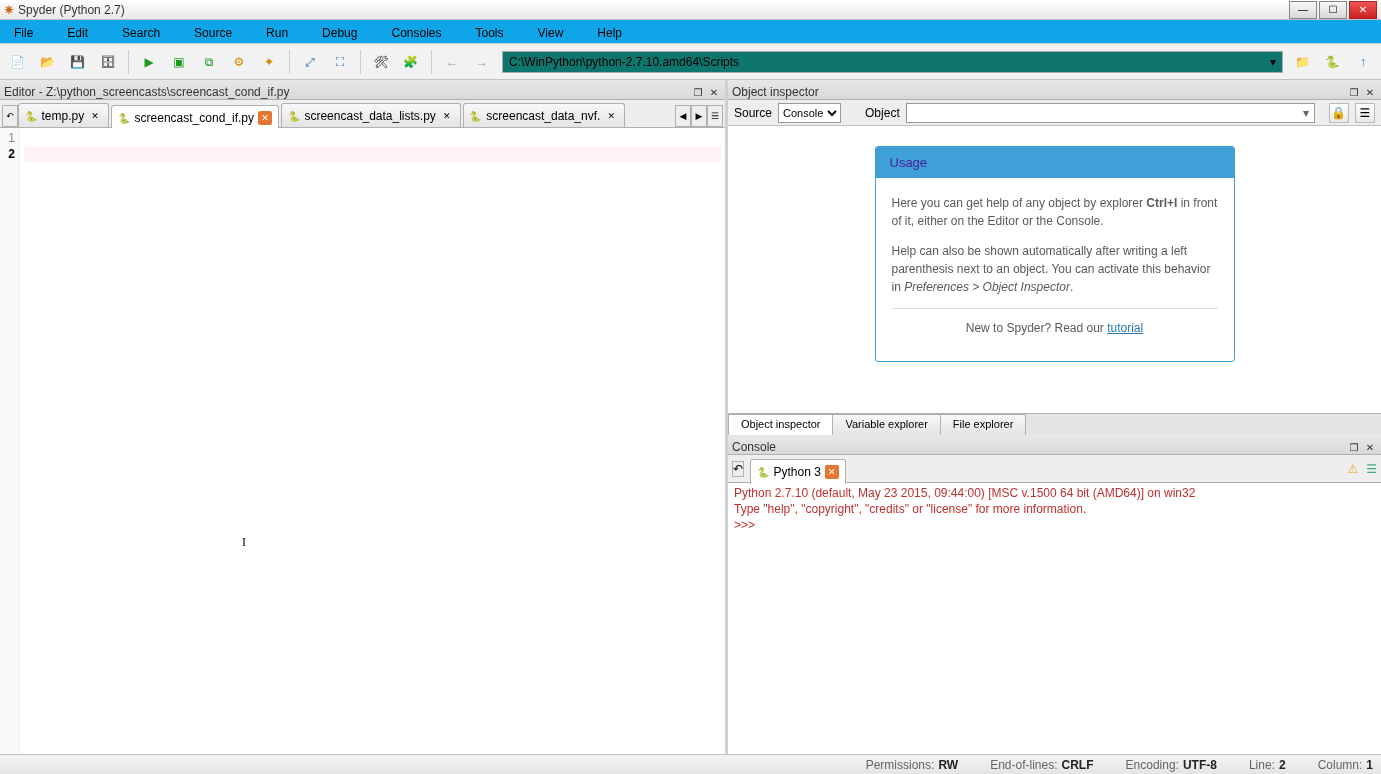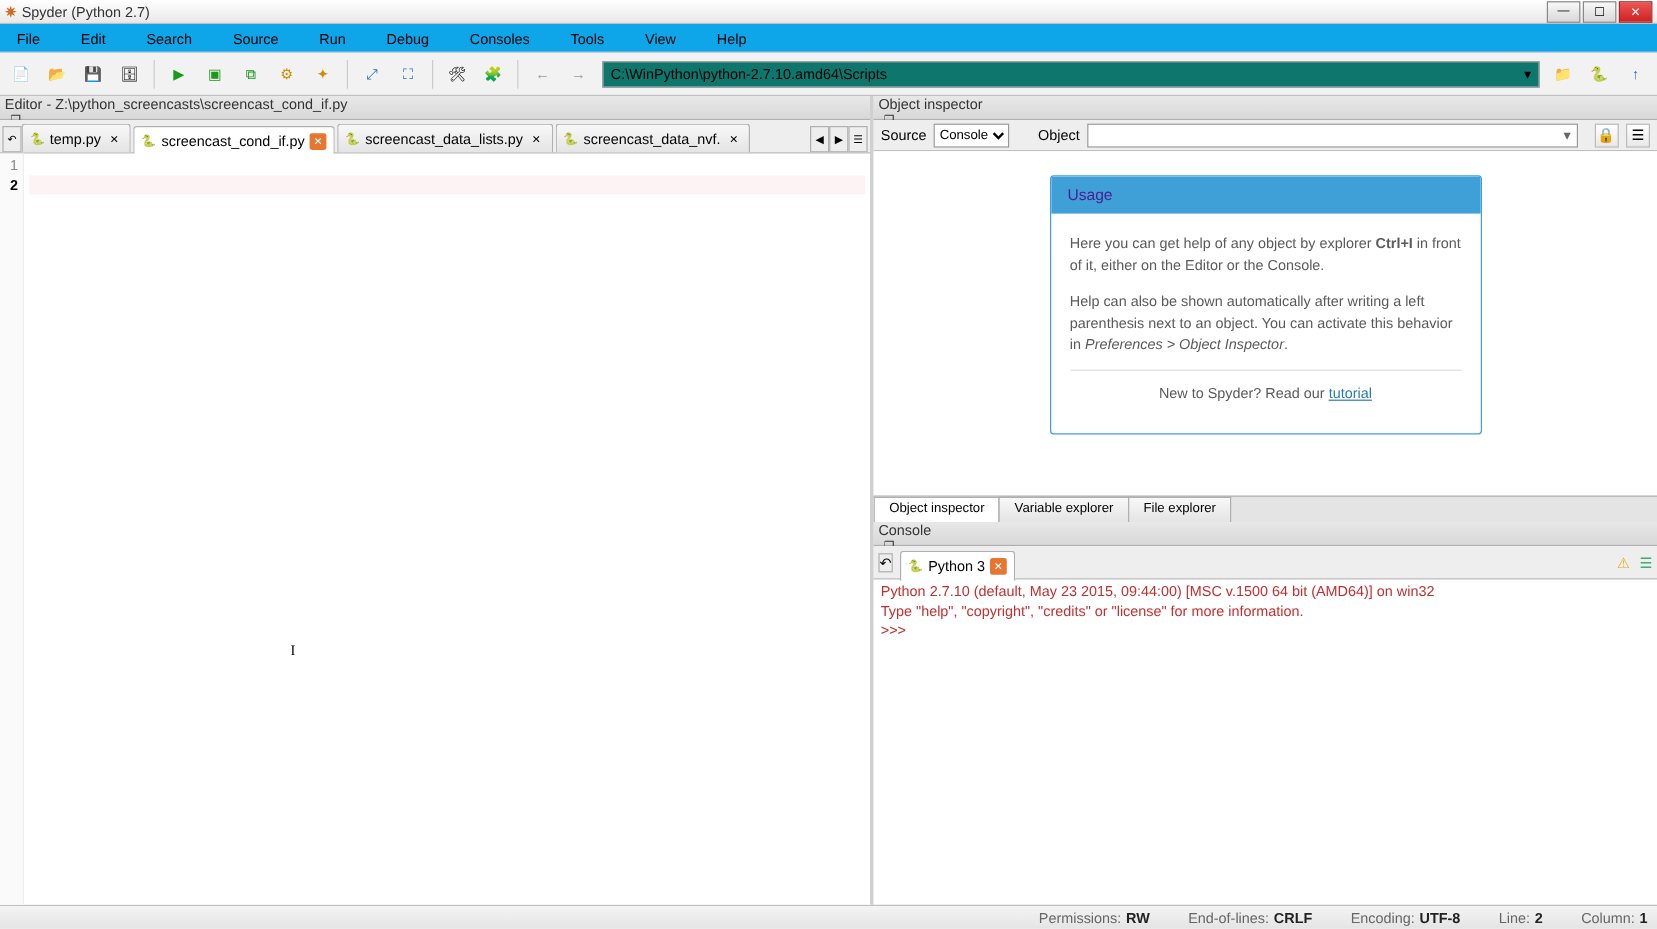--- a/index.html
+++ b/index.html
@@ -28,7 +28,7 @@
 .left-pane { width: 728px; display:flex; flex-direction:column; border-right:3px solid #d0d0d0;}
 .right-pane { flex:1; display:flex; flex-direction:column;}
 
-.pane-header { height:20px; background:linear-gradient(#e8e8e8,#d8d8d8); border-bottom:1px solid #b0b0b0; display:flex; align-items:flex-start; padding:0 4px; font-size:11px; color:#333;flex-direction:column;}
+.pane-header { height:20px; background:linear-gradient(#e8e8e8,#d8d8d8); border-bottom:1px solid #b0b0b0; display:flex; align-items:flex-end; padding:0 4px; font-size:11px; color:#333;}
 .pane-header .spacer { flex:1; }
 .pane-header .pane-btn { width:14px; height:14px; display:flex; align-items:center; justify-content:center; cursor:pointer; font-size:10px; margin-left:2px;}
 

